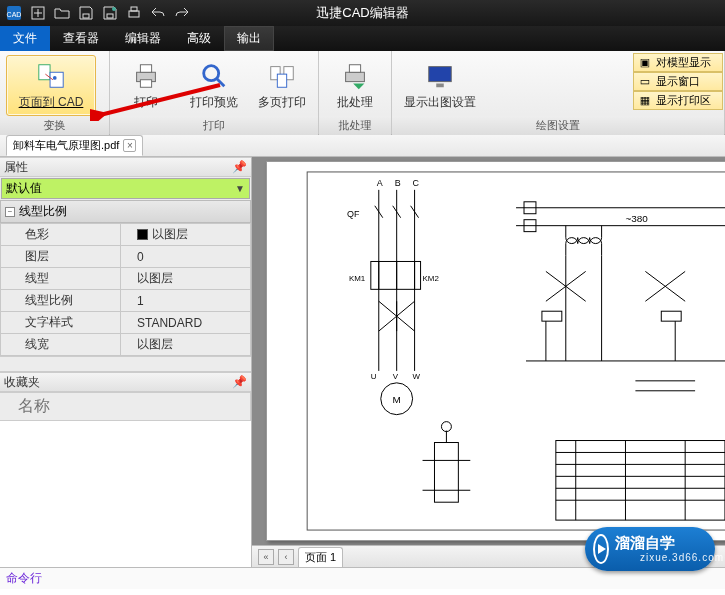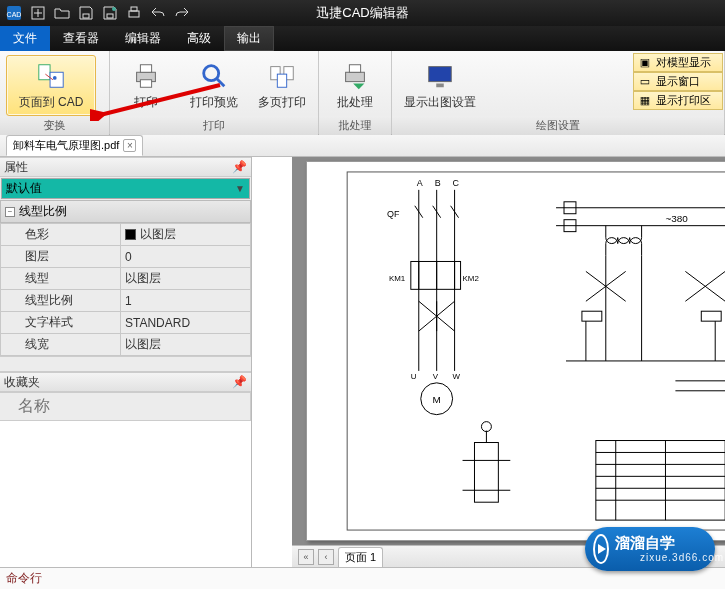--- a/index.html
+++ b/index.html
@@ -24,7 +24,7 @@
   .rgroup .btns { flex:1; display:flex; align-items:flex-start; padding:4px 6px 0 6px; gap:8px; }
   .rgroup .glabel { text-align:center; font-size:11px; color:#555; padding:2px 0 2px 0; background:linear-gradient(#eee,#ddd); }
   .rbtn { width:60px; display:flex; flex-direction:column; align-items:center; gap:2px; padding:4px 2px; border:1px solid transparent; border-radius:3px; cursor:pointer; }
-  .rbtn.highlight { background:linear-gradient(#fff6cf,#ffe27a); border:1px solid #e6b84b; box-shadow:inset 0 0 0 1px #fff8df; width:90px; }
+  .rbtn.highlight { background:linear-gradient(#fff6cf,#ffe27a); border:1px solid #e6b84b; box-shadow:inset 0 0 0 1px #fff8df; width:90px;text-decoration:underline; }
   .rbtn .ric { width:32px; height:32px; display:flex; align-items:center; justify-content:center; }
   .rbtn .rlab { font-size:12px; color:#333; text-align:center; white-space:nowrap; }
   .ric svg { width:30px; height:30px; }

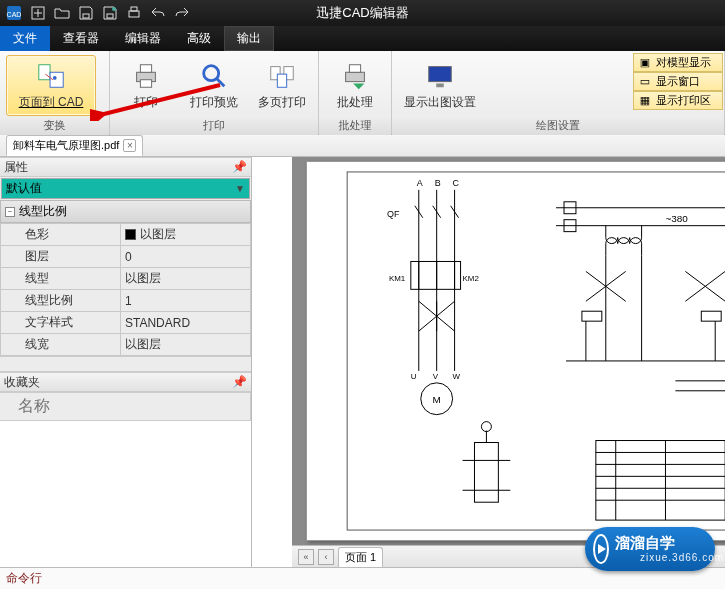--- a/index.html
+++ b/index.html
@@ -42,7 +42,7 @@
   .doc-tab .close { width:13px; height:13px; border:1px solid #aaa; border-radius:2px; display:flex; align-items:center; justify-content:center; font-size:10px; color:#666; cursor:pointer; }
 
   
-  .workspace { display:flex; height:410px;gap:40px; }
+  .workspace { display:flex; height:410px; }
   .leftpane { width:252px; display:flex; flex-direction:column; border-right:1px solid #b9b9b9; background:#ececec; }
   .panel-hd { height:20px; background:linear-gradient(#f4f4f4,#e2e2e2); border-top:1px solid #ccc; border-bottom:1px solid #ccc; display:flex; align-items:center; justify-content:space-between; padding:0 4px; font-size:12px; color:#333; }
   .pin { width:14px; height:14px; display:flex; align-items:center; justify-content:center; color:#666; cursor:pointer; }

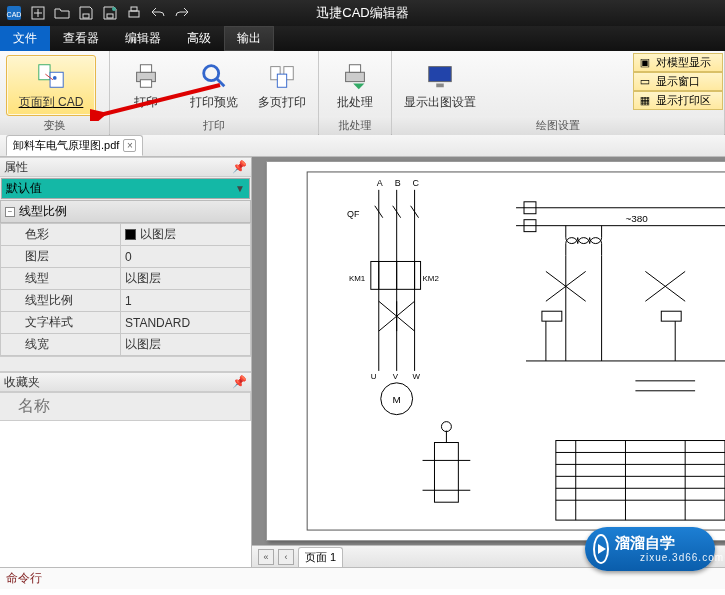--- a/index.html
+++ b/index.html
@@ -46,7 +46,7 @@
   .leftpane { width:252px; display:flex; flex-direction:column; border-right:1px solid #b9b9b9; background:#ececec; }
   .panel-hd { height:20px; background:linear-gradient(#f4f4f4,#e2e2e2); border-top:1px solid #ccc; border-bottom:1px solid #ccc; display:flex; align-items:center; justify-content:space-between; padding:0 4px; font-size:12px; color:#333; }
   .pin { width:14px; height:14px; display:flex; align-items:center; justify-content:center; color:#666; cursor:pointer; }
-  .combo { height:21px; display:flex; align-items:center; background:#14b8a6; border:1px solid #aaa; margin:1px; padding:0 4px; justify-content:space-between; cursor:pointer; }
+  .combo { height:21px; display:flex; align-items:center; background:#bef264; border:1px solid #aaa; margin:1px; padding:0 4px; justify-content:space-between; cursor:pointer; }
   .combo .dd { font-size:10px; color:#444; }
 
   .gridhdr { background:linear-gradient(#e9e9e9,#d7d7d7); border:1px solid #bbb; padding:2px 4px; font-size:12px; display:flex; align-items:center; gap:4px; }

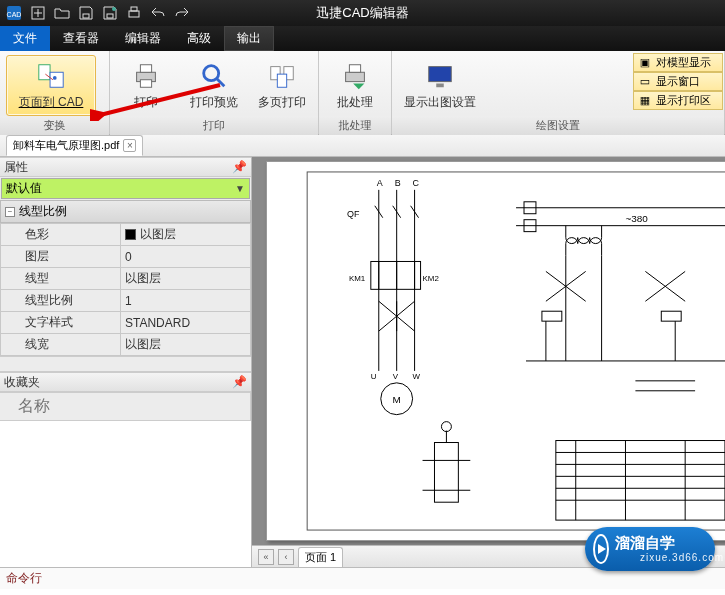--- a/index.html
+++ b/index.html
@@ -52,7 +52,7 @@
   .gridhdr { background:linear-gradient(#e9e9e9,#d7d7d7); border:1px solid #bbb; padding:2px 4px; font-size:12px; display:flex; align-items:center; gap:4px; }
   .gridhdr .tw { width:10px; height:10px; border:1px solid #888; background:#fff; display:flex; align-items:center; justify-content:center; font-size:8px; color:#555; }
   table.props { width:100%; border-collapse:collapse; font-size:12px; background:#ececec; }
-  table.props td { border:1px solid #c8c8c8; padding:2px 4px; height:20px; color:#333; }
+  table.props td { border:1px solid #c8c8c8; padding:2px 16px; height:20px; color:#333; }
   table.props td.k { width:48%; padding-left:24px; background:#ececec; }
   table.props td.v { background:#ececec; }
   .swatch { display:inline-block; width:11px; height:11px; background:#000; border:1px solid #555; vertical-align:middle; margin-right:4px; }

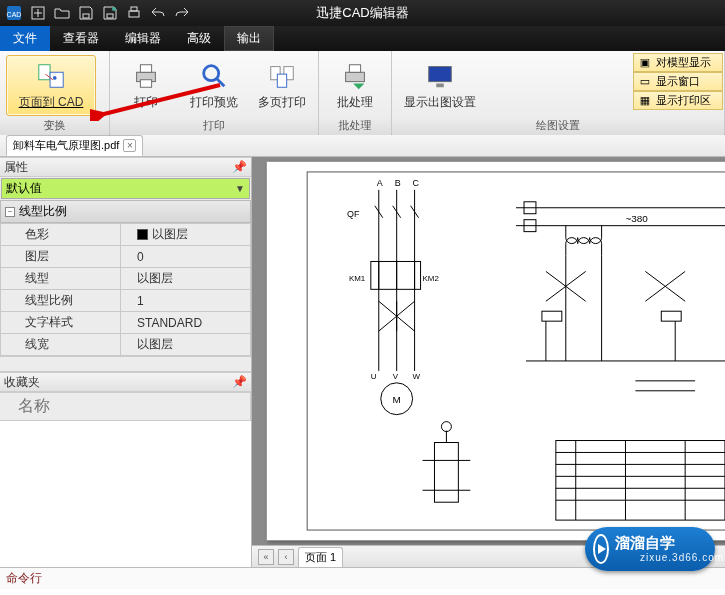--- a/index.html
+++ b/index.html
@@ -72,7 +72,7 @@
   .page-tabs .pt { padding:2px 6px; background:#fff; border:1px solid #bbb; border-bottom:none; font-size:11px; border-radius:3px 3px 0 0; }
 
   
-  .cmdline { height:22px; border-top:1px solid #bbb; background:#fafafa; display:flex; align-items:center; padding:0 6px; font-size:12px; color:#7f1d1d; }
+  .cmdline { height:22px; border-top:1px solid #bbb; background:#fafafa; display:flex; align-items:center; padding:0 6px; font-size:12px; color:#6d28d9; }
 
   
   .badge { position:absolute; right:10px; bottom:24px; width:130px; height:44px; background:linear-gradient(#1d7fd4,#0a5dab); border-radius:22px; display:flex; align-items:center; color:#fff; padding:0 8px; gap:6px; box-shadow:0 2px 4px rgba(0,0,0,.4); }

